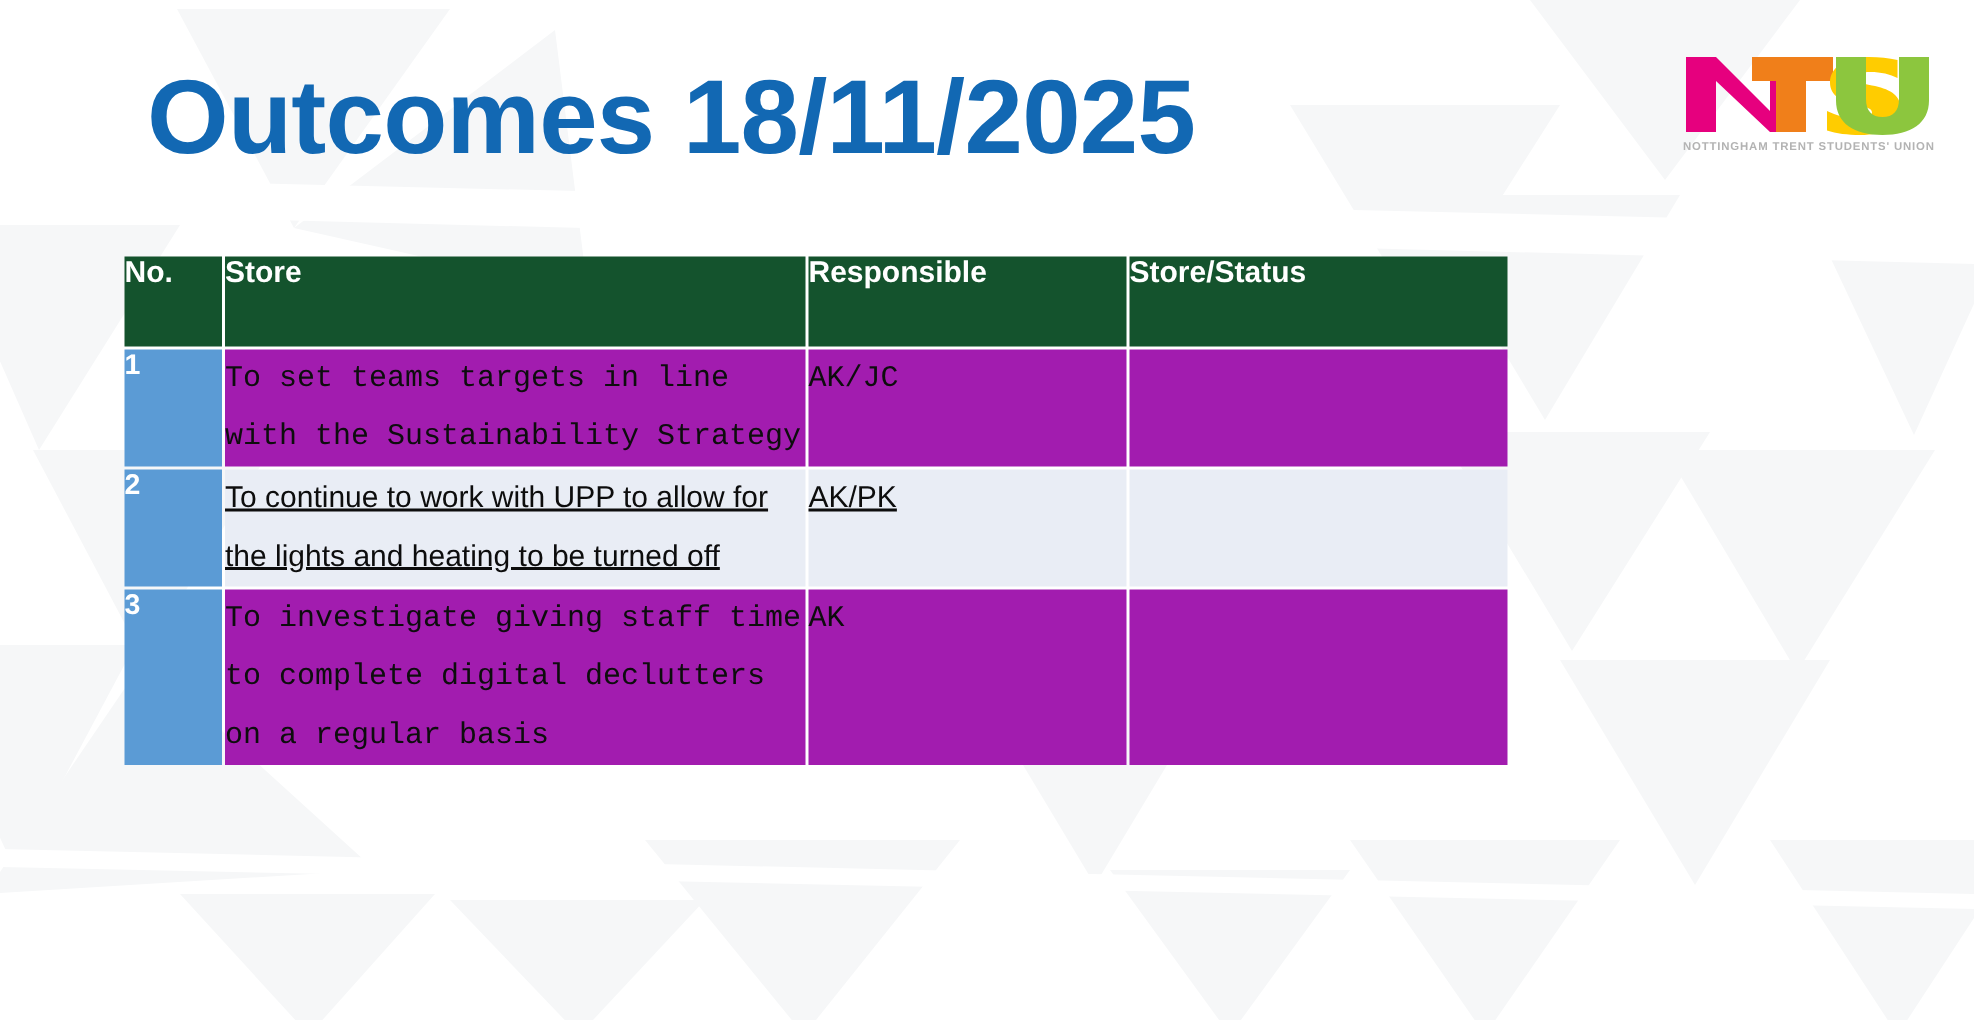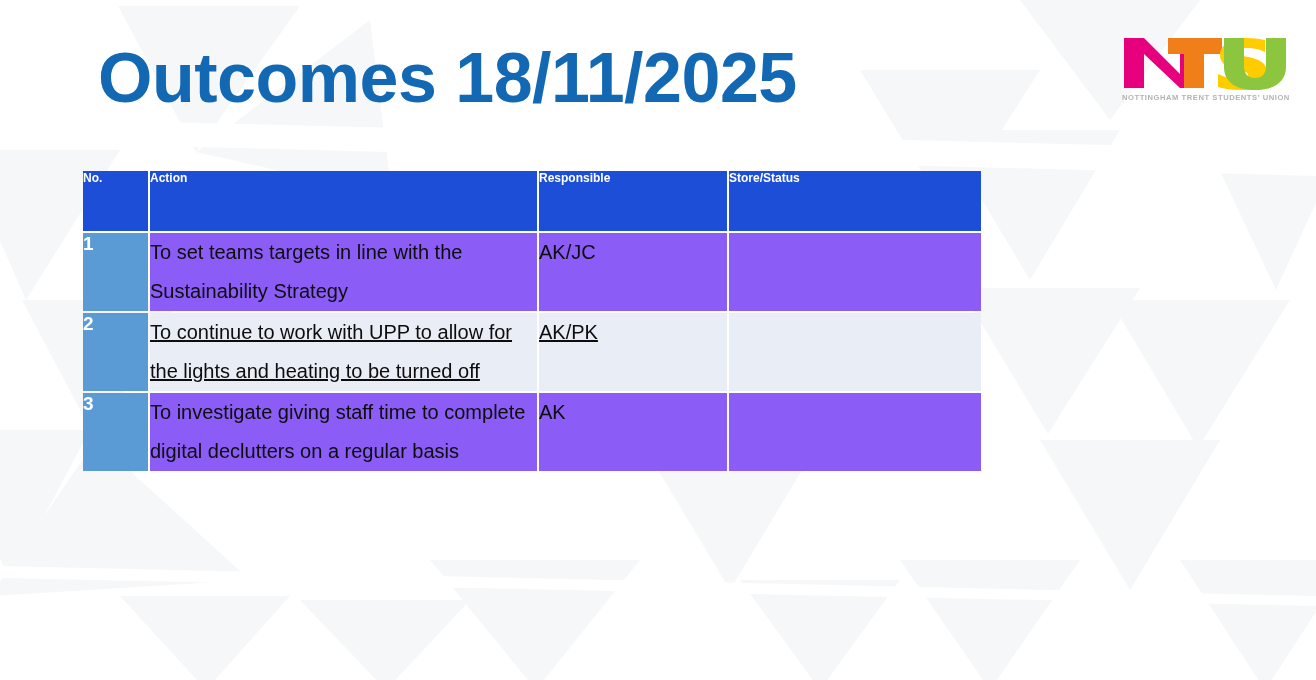--- a/index.html
+++ b/index.html
@@ -80,9 +80,9 @@
   .col-store   { width: 252px; }
 
   thead th {
-    background: #1d4ed8;
+    background: #14532d;
     color: #ffffff;
-    font-size: 12px;
+    font-size: 20px;
     font-weight: bold;
     height: 60px;
     padding: 10px 8px 0 8px;

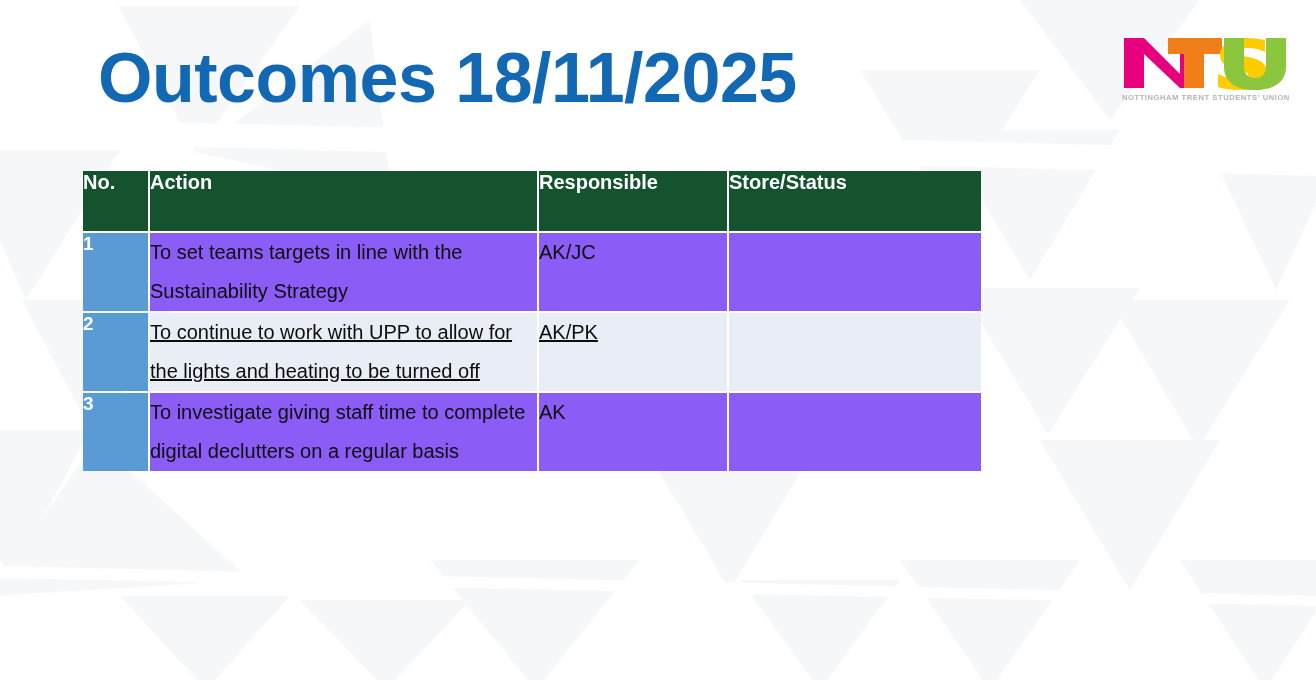--- a/index.html
+++ b/index.html
@@ -189,7 +189,7 @@
     <thead>
       <tr>
         <th class="col-no">No.</th>
-        <th class="col-action">Action</th>
+        <th class="col-action">Store</th>
         <th class="col-resp">Responsible</th>
         <th class="col-store">Store/Status</th>
       </tr>

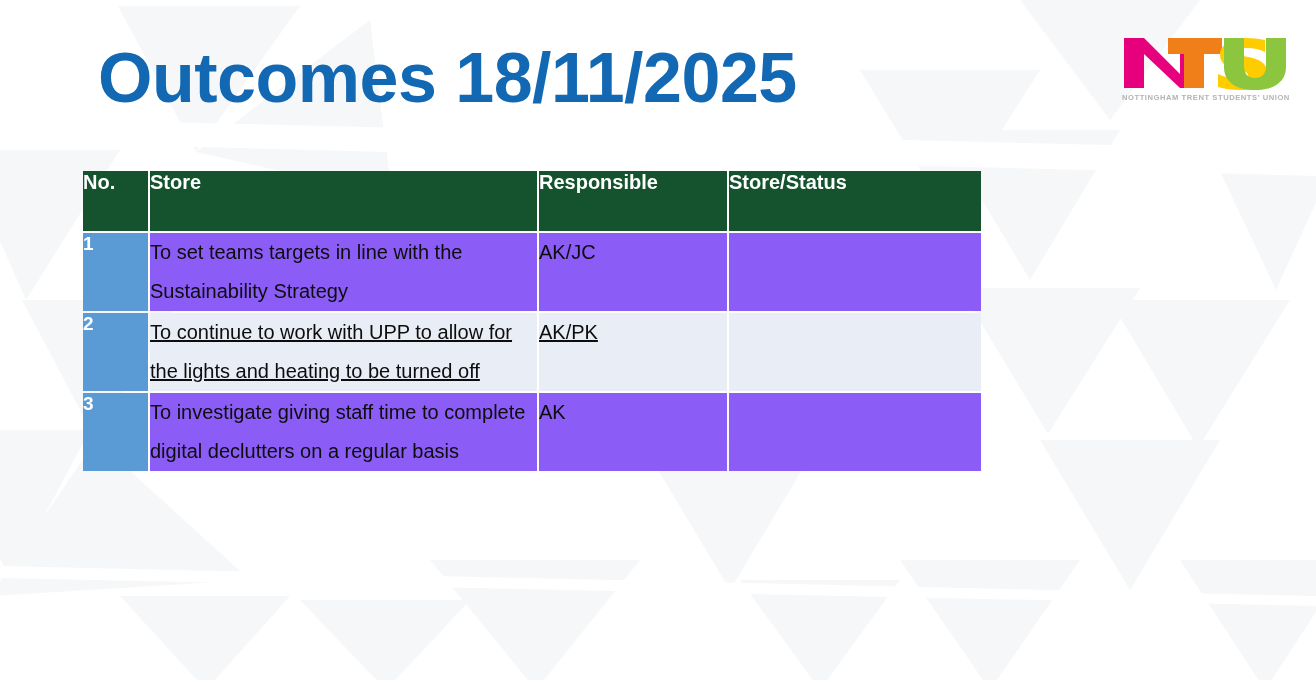--- a/index.html
+++ b/index.html
@@ -76,7 +76,7 @@
 
   .col-no      { width: 65px; }
   .col-action  { width: 387px; }
-  .col-resp    { width: 188px; }
+  .col-resp    { width: 212px; }
   .col-store   { width: 252px; }
 
   thead th {

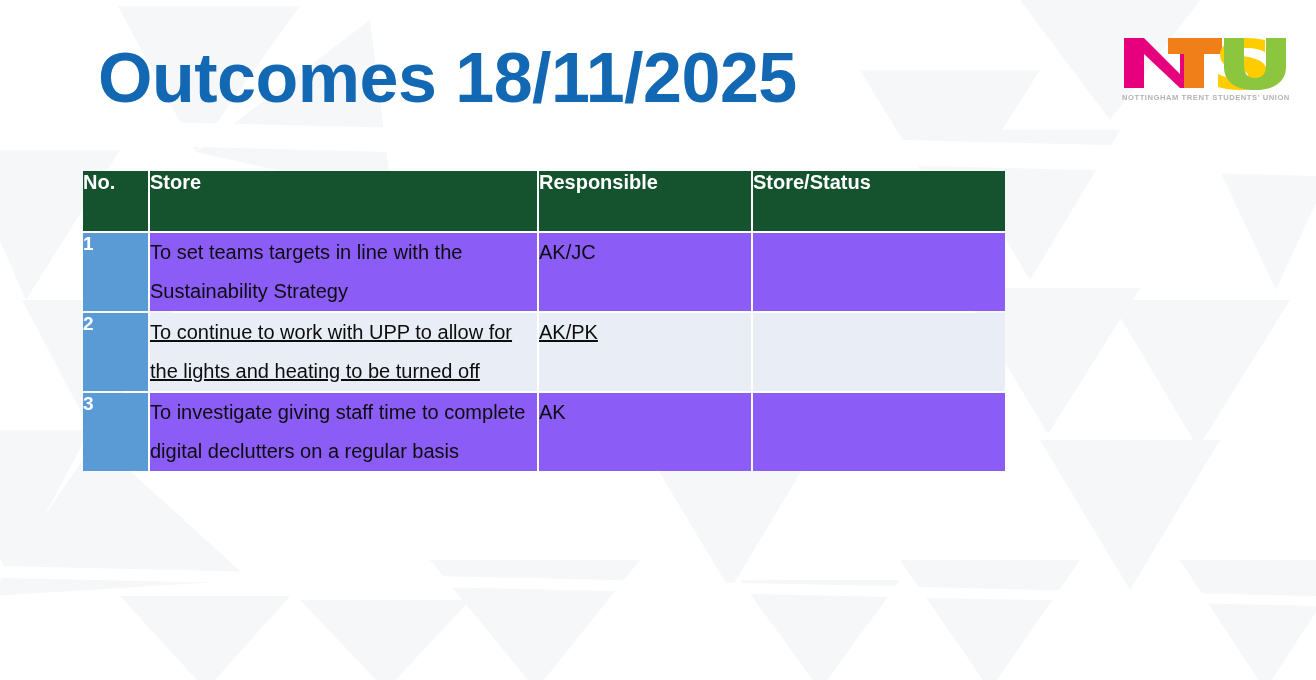--- a/index.html
+++ b/index.html
@@ -107,7 +107,7 @@
     box-sizing: border-box;
   }
 
-  tr.row-shade-a td.cell-text { background: #8b5cf6; }
+  tr.row-shade-a td.cell-text { background: #a21caf; font-family: Liberation Mono, monospace; }
   tr.row-shade-b td.cell-text { background: #e9edf5; text-decoration: underline; }
 
   .cell-empty { font-size: 0; line-height: 0; }

